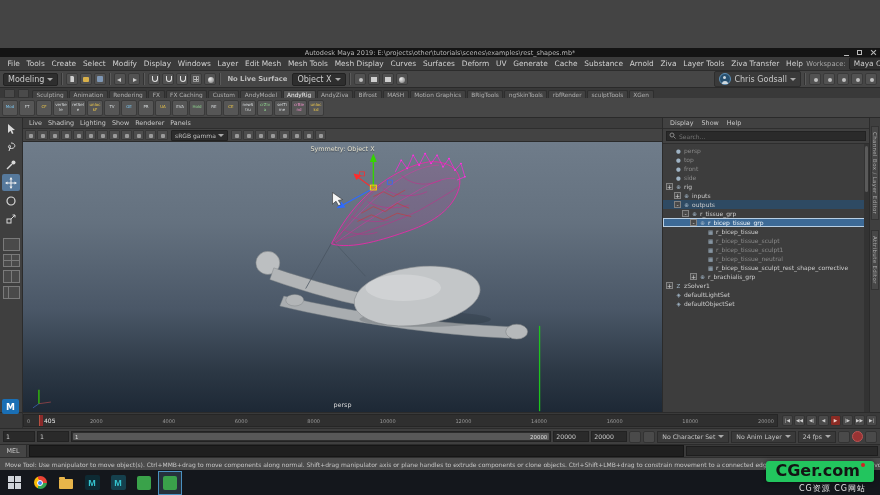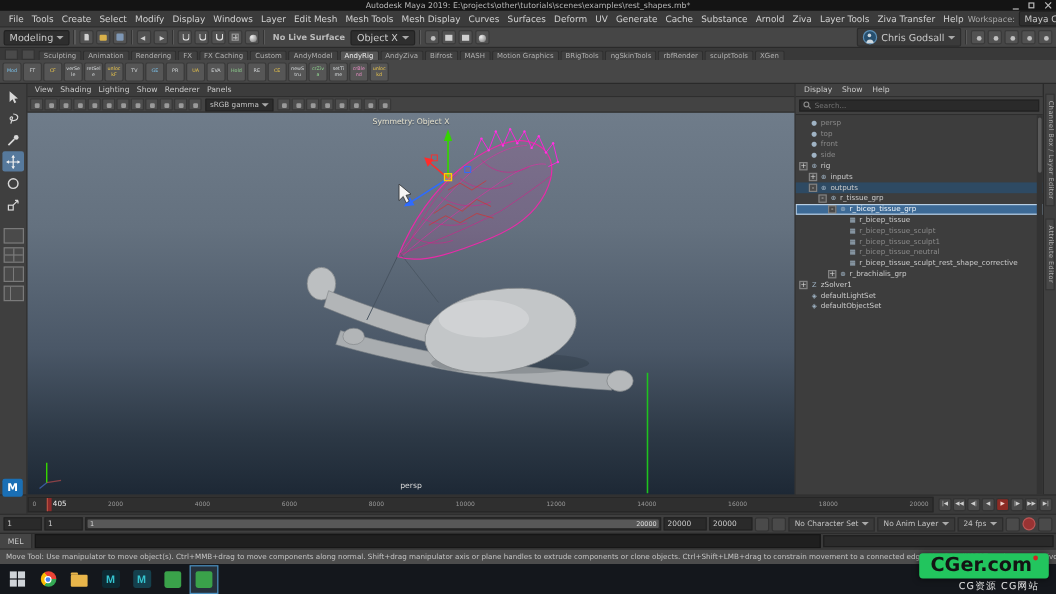--- a/index.html
+++ b/index.html
@@ -9,7 +9,7 @@
 
   
   .titlebar{height:9px;background:#141414;display:flex;align-items:center;justify-content:center;
-            position:relative;font-size:6.5px;color:#b8b8b8;flex:none;}
+            position:relative;font-size:6.5px;color:#b8b8b8;flex:none;margin-top:48px;}
   .winbtns{position:absolute;right:3px;top:2px;display:flex;gap:6px;}
   .wbtn{width:7px;height:6px;position:relative;}
   .wbtn.min::after{content:"";position:absolute;left:0;width:5px;bottom:0;border-bottom:1px solid #bbb;}

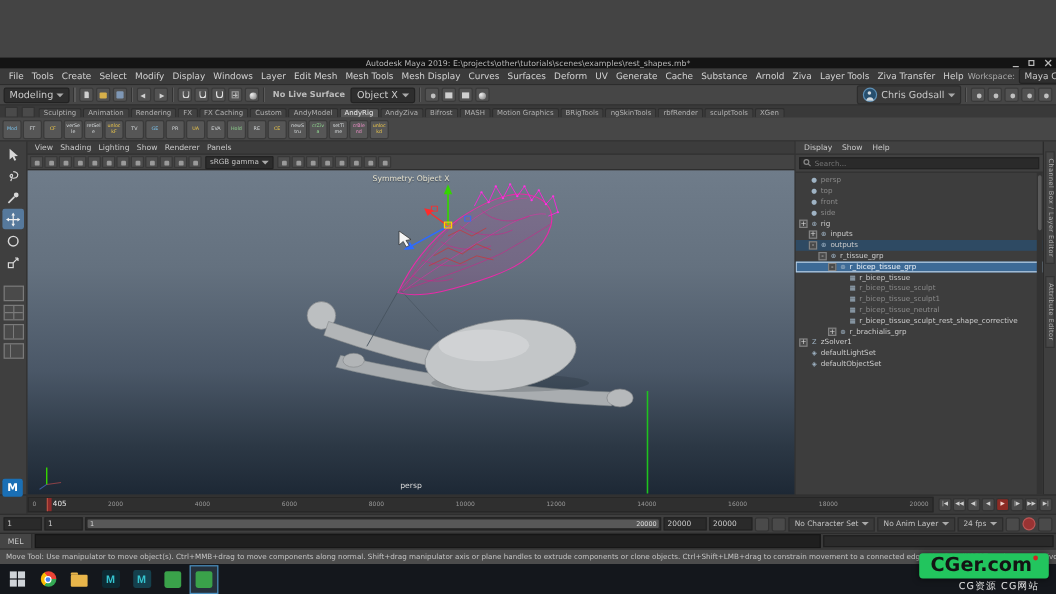--- a/index.html
+++ b/index.html
@@ -386,7 +386,7 @@
     <div class="viewport">
       <div class="vmenu">
 
-      <span>View</span>
+      <span>Live</span>
           <span>Shading</span>
           <span>Lighting</span>
           <span>Show</span>

